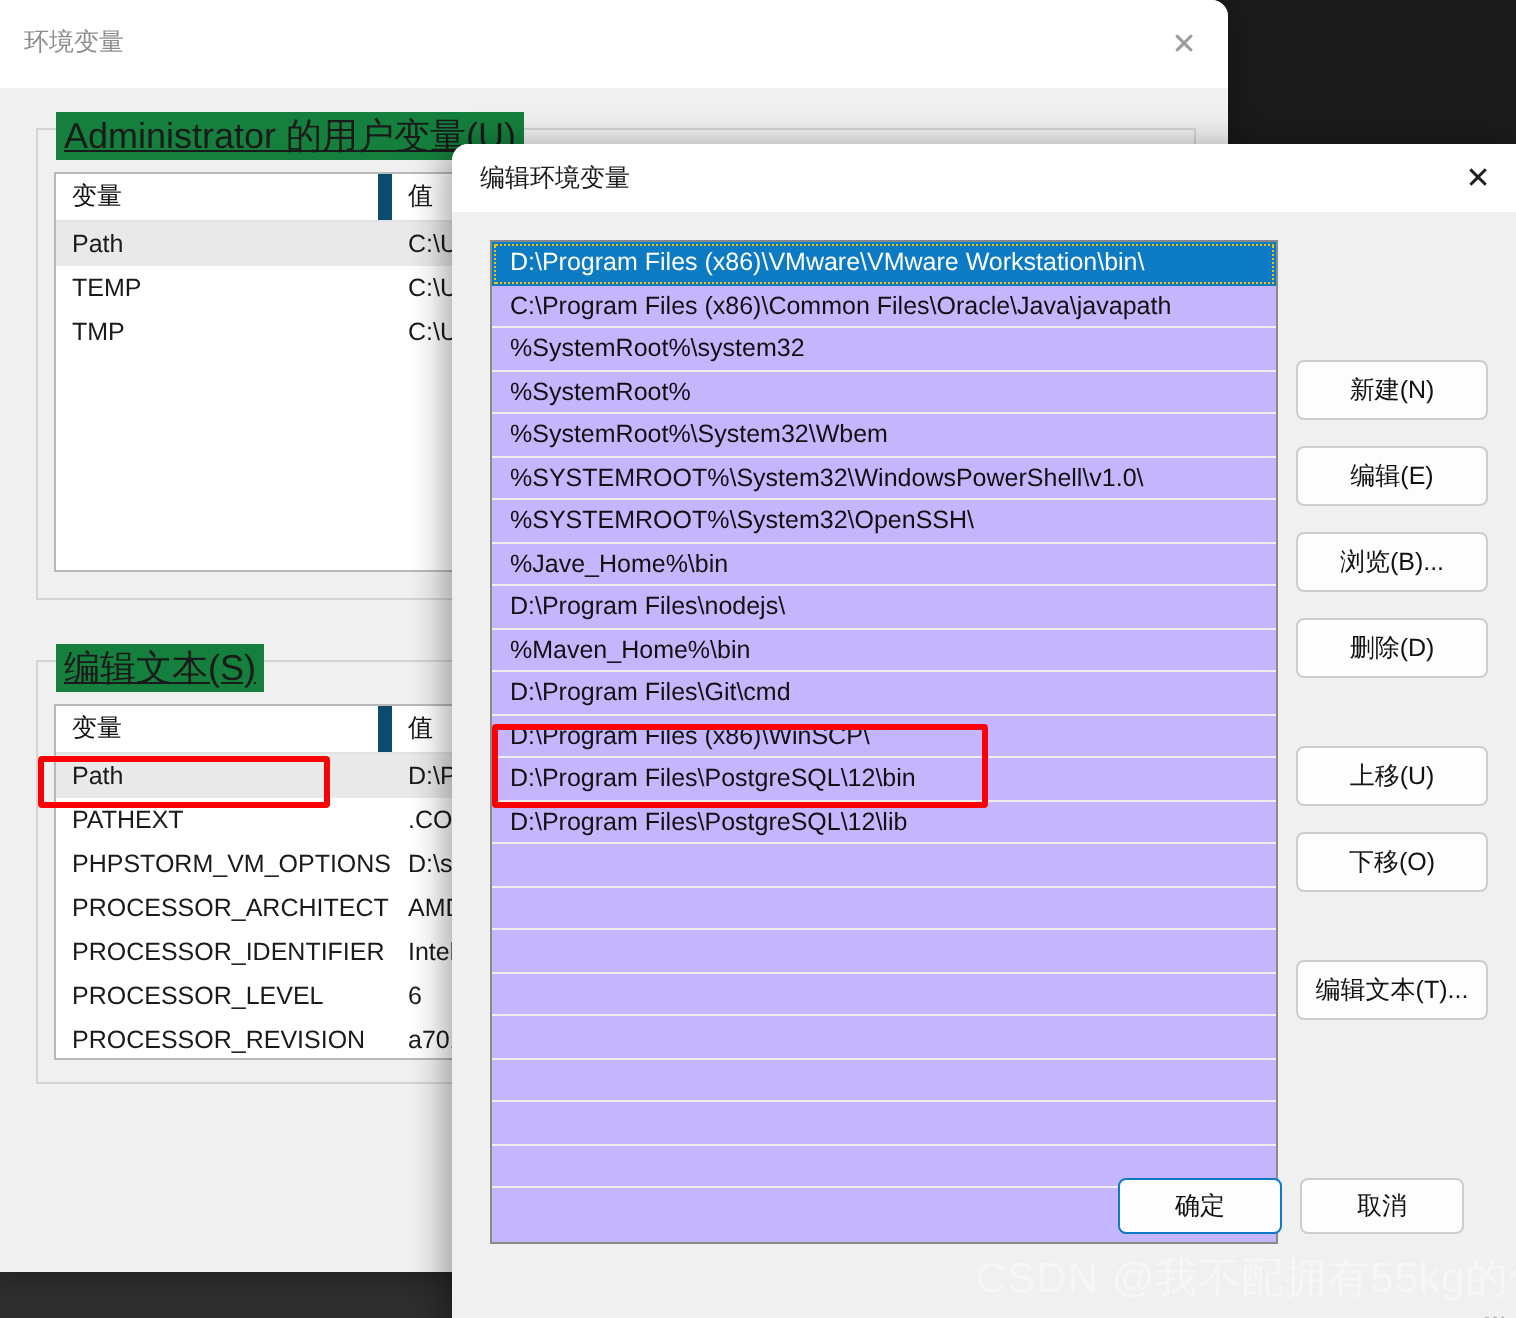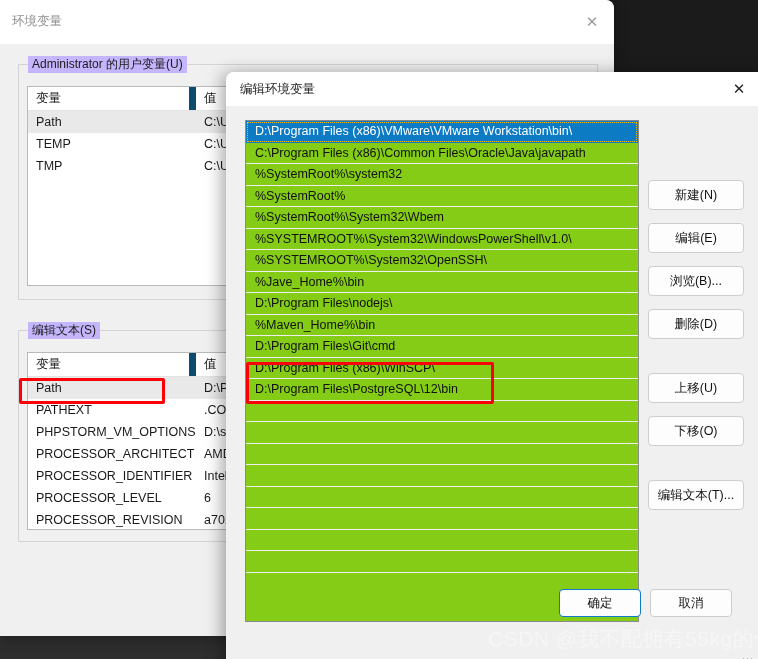--- a/index.html
+++ b/index.html
@@ -53,11 +53,12 @@
   .grouplabel {
     position: absolute;
     top: -9px; left: 9px;
-    background: #c4b5fd;
+    background: #15803d;
     padding: 0 4px;
-    font-size: 12px;
+    font-size: 18px;
     color: #1a1a1a;
     white-space: nowrap;
+    text-decoration: underline;
   }
 
   .vartable {

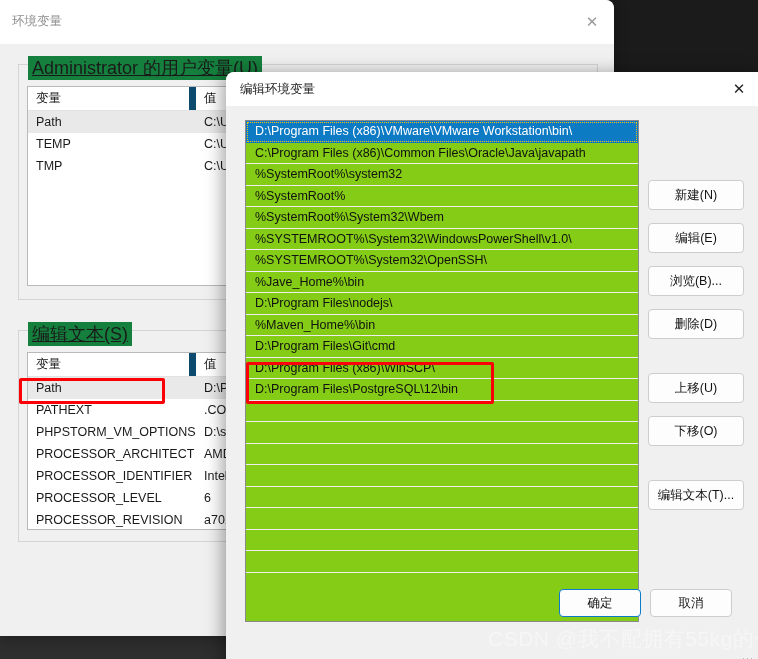--- a/index.html
+++ b/index.html
@@ -145,7 +145,7 @@
     position: absolute;
     left: 19px; top: 48px;
     width: 394px; height: 502px;
-    background: #84cc16;
+    background: #c4b5fd;
     border: 1px solid #8a8a8a;
     overflow: hidden;
   }

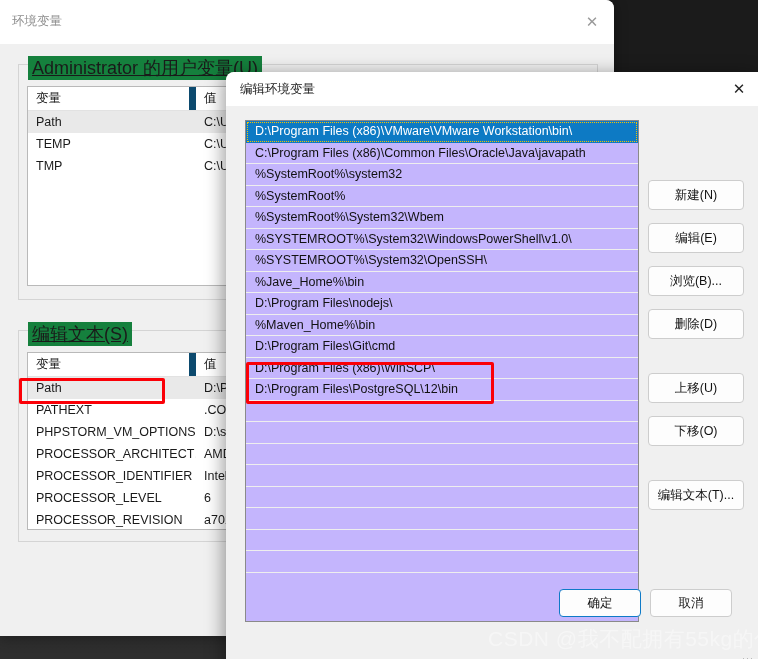--- a/index.html
+++ b/index.html
@@ -309,6 +309,7 @@
         <div class="pl-row">D:\Program Files\Git\cmd</div>
         <div class="pl-row">D:\Program Files (x86)\WinSCP\</div>
         <div class="pl-row">D:\Program Files\PostgreSQL\12\bin</div>
+        <div class="pl-row">D:\Program Files\PostgreSQL\12\lib</div>
         <div class="pl-row">&nbsp;</div>
         <div class="pl-row">&nbsp;</div>
         <div class="pl-row">&nbsp;</div>

